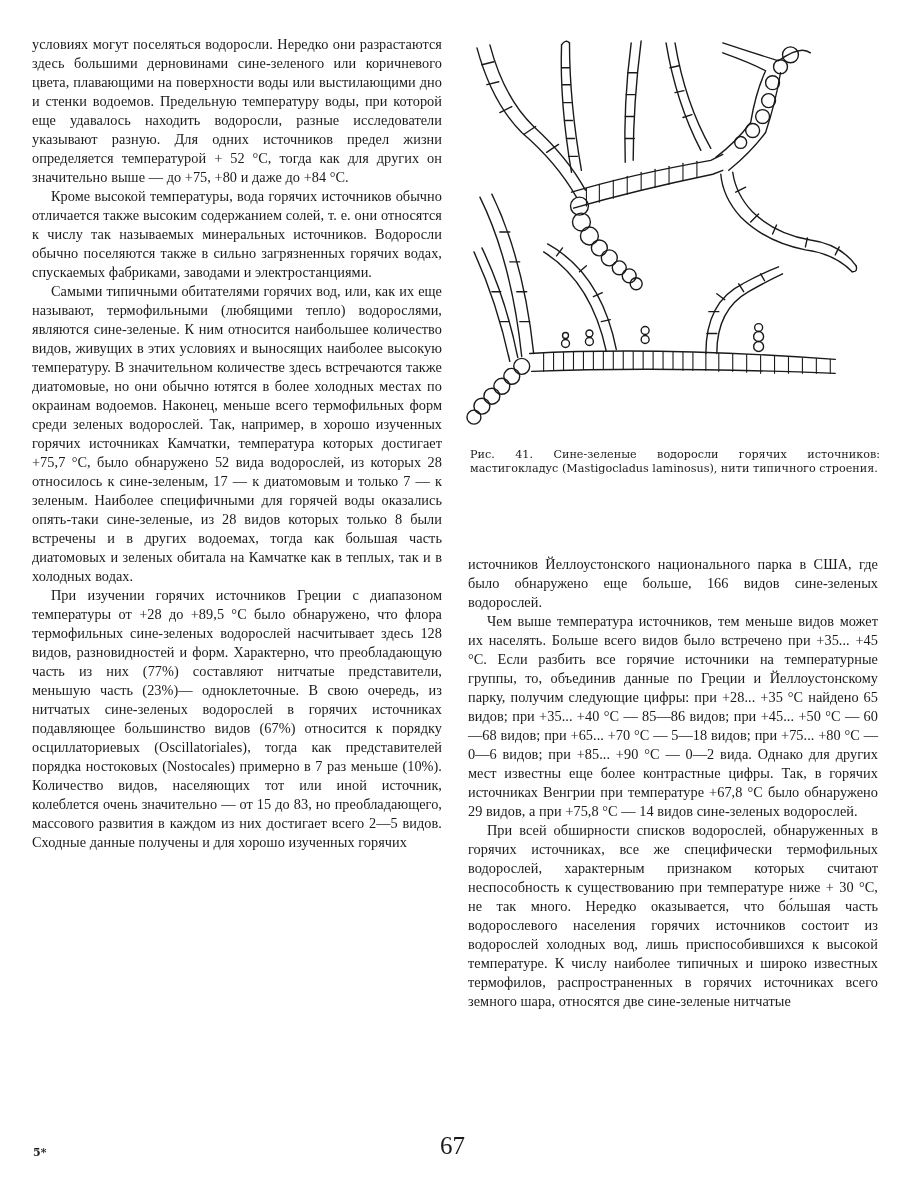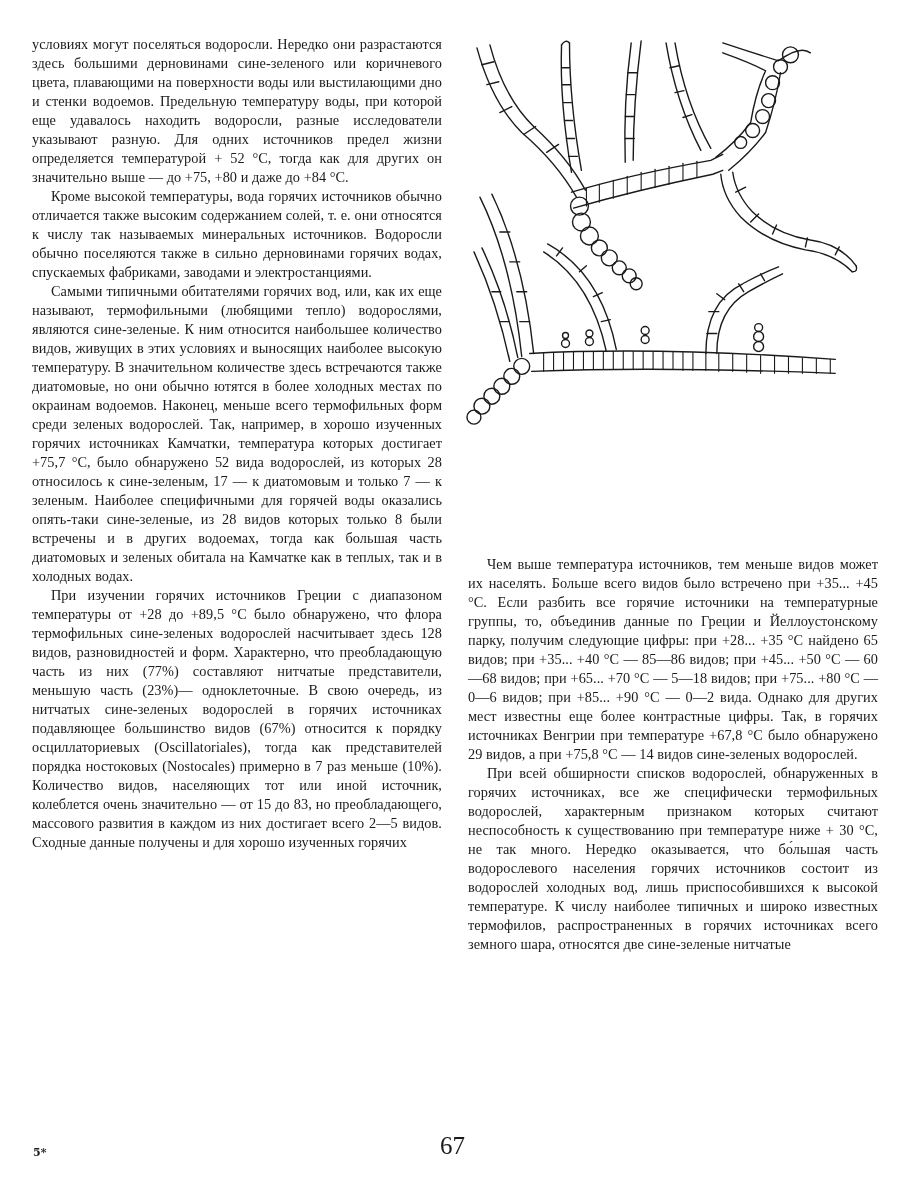--- a/index.html
+++ b/index.html
@@ -23,7 +23,7 @@
 
   <div class="col" id="left">
     <p class="cont">условиях могут поселяться водоросли. Нередко они разрастаются здесь большими дерновинами сине-зеленого или коричневого цвета, плавающими на поверхности воды или выстилающими дно и стенки водоемов. Предельную температуру воды, при которой еще удавалось находить водоросли, разные исследователи указывают разную. Для одних источников предел жизни определяется температурой + 52 °С, тогда как для других он значительно выше — до +75, +80 и даже до +84 °С.</p>
-    <p>Кроме высокой температуры, вода горячих источников обычно отличается также высоким содержанием солей, т. е. они относятся к числу так называемых минеральных источников. Водоросли обычно поселяются также в сильно дерновинами горячих водах, спускаемых фабриками, заводами и электростанциями.</p>
+    <p>Кроме высокой температуры, вода горячих источников обычно отличается также высоким содержанием солей, т. е. они относятся к числу так называемых минеральных источников. Водоросли обычно поселяются также в сильно загрязненных горячих водах, спускаемых фабриками, заводами и электростанциями.</p>
     <p>Самыми типичными обитателями горячих вод, или, как их еще называют, термофильными (любящими тепло) водорослями, являются сине-зеленые. К ним относится наибольшее количество видов, живущих в этих условиях и выносящих наиболее высокую температуру. В значительном количестве здесь встречаются также диатомовые, но они обычно ютятся в более холодных местах по окраинам водоемов. Наконец, меньше всего термофильных форм среди зеленых водорослей. Так, например, в хорошо изученных горячих источниках Камчатки, температура которых достигает +75,7 °С, было обнаружено 52 вида водорослей, из которых 28 относилось к сине-зеленым, 17 — к диатомовым и только 7 — к зеленым. Наиболее специфичными для горячей воды оказались опять-таки сине-зеленые, из 28 видов которых только 8 были встречены и в других водоемах, тогда как большая часть диатомовых и зеленых обитала на Камчатке как в теплых, так и в холодных водах.</p>
     <p>При изучении горячих источников Греции с диапазоном температуры от +28 до +89,5 °С было обнаружено, что флора термофильных сине-зеленых водорослей насчитывает здесь 128 видов, разновидностей и форм. Характерно, что преобладающую часть из них (77%) составляют нитчатые представители, меньшую часть (23%)— одноклеточные. В свою очередь, из нитчатых сине-зеленых водорослей в горячих источниках подавляющее большинство видов (67%) относится к порядку осциллаториевых (Oscillatoriales), тогда как представителей порядка ностоковых (Nostocales) примерно в 7 раз меньше (10%). Количество видов, населяющих тот или иной источник, колеблется очень значительно — от 15 до 83, но преобладающего, массового развития в каждом из них достигает всего 2—5 видов. Сходные данные получены и для хорошо изученных горячих</p>
   </div>

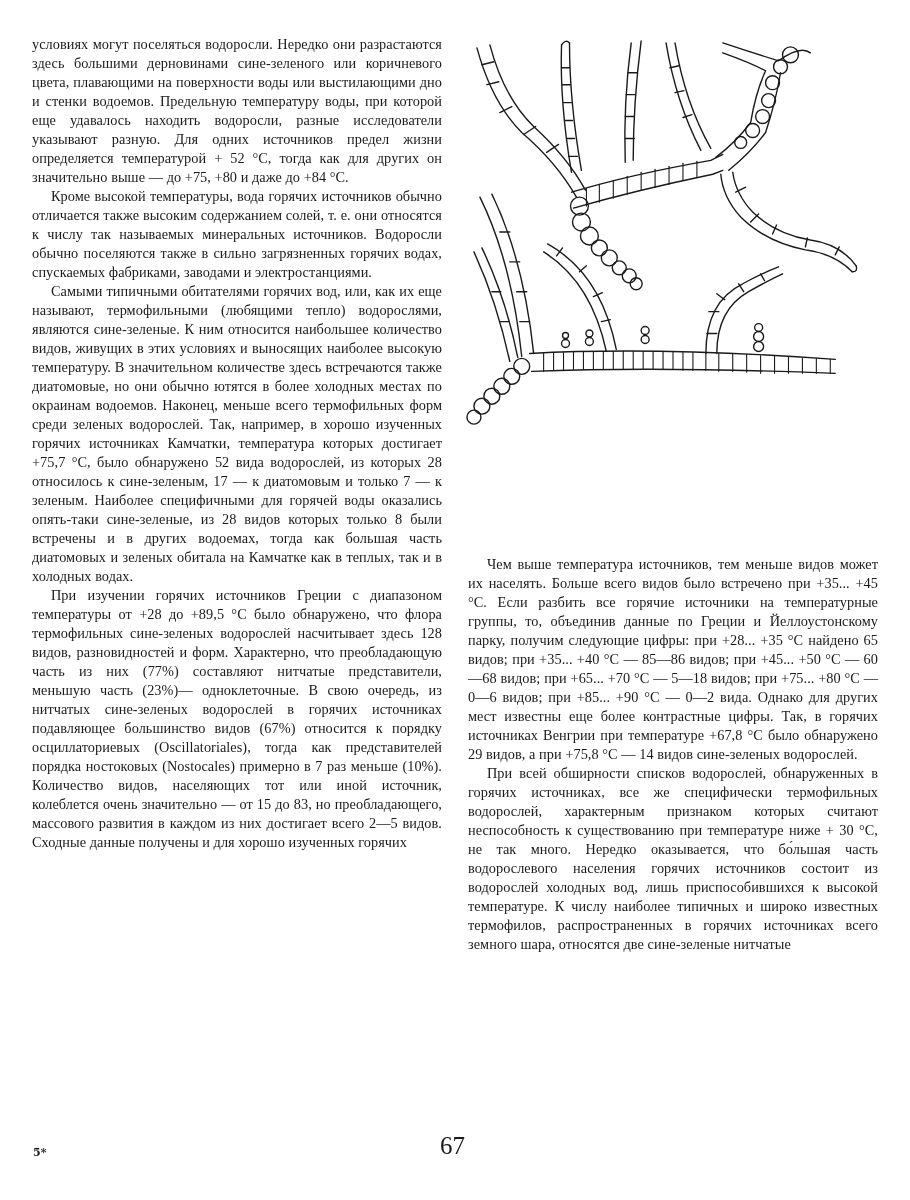--- a/index.html
+++ b/index.html
@@ -197,6 +197,7 @@
     </svg>
   </div>
 
+  <div class="caption">Рис. 41. Сине-зеленые водоросли горячих источников: мастигокладус (Mastigocladus laminosus), нити типичного строения.</div>
 
   <div class="col" id="right-text">
     <p>Чем выше температура источников, тем меньше видов может их населять. Больше всего видов было встречено при +35... +45 °С. Если разбить все горячие источники на температурные группы, то, объединив данные по Греции и Йеллоустонскому парку, получим следующие цифры: при +28... +35 °С найдено 65 видов; при +35... +40 °С — 85—86 видов; при +45... +50 °С — 60—68 видов; при +65... +70 °С — 5—18 видов; при +75... +80 °С — 0—6 видов; при +85... +90 °С — 0—2 вида. Однако для других мест известны еще более контрастные цифры. Так, в горячих источниках Венгрии при температуре +67,8 °С было обнаружено 29 видов, а при +75,8 °С — 14 видов сине-зеленых водорослей.</p>

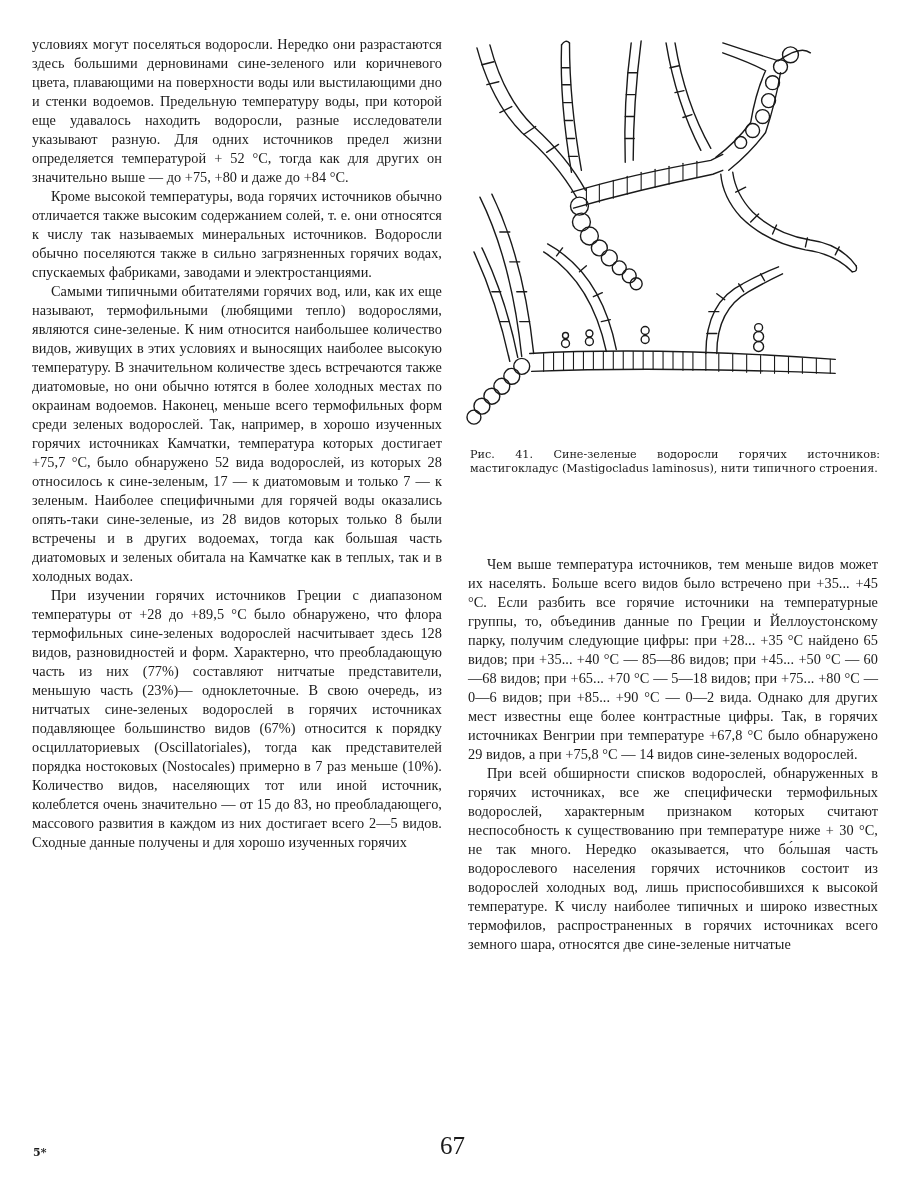--- a/index.html
+++ b/index.html
@@ -200,6 +200,7 @@
   <div class="caption">Рис. 41. Сине-зеленые водоросли горячих источников: мастигокладус (Mastigocladus laminosus), нити типичного строения.</div>
 
   <div class="col" id="right-text">
+    <p class="cont">источников Йеллоустонского национального парка в США, где было обнаружено еще больше, 166 видов сине-зеленых водорослей.</p>
     <p>Чем выше температура источников, тем меньше видов может их населять. Больше всего видов было встречено при +35... +45 °С. Если разбить все горячие источники на температурные группы, то, объединив данные по Греции и Йеллоустонскому парку, получим следующие цифры: при +28... +35 °С найдено 65 видов; при +35... +40 °С — 85—86 видов; при +45... +50 °С — 60—68 видов; при +65... +70 °С — 5—18 видов; при +75... +80 °С — 0—6 видов; при +85... +90 °С — 0—2 вида. Однако для других мест известны еще более контрастные цифры. Так, в горячих источниках Венгрии при температуре +67,8 °С было обнаружено 29 видов, а при +75,8 °С — 14 видов сине-зеленых водорослей.</p>
     <p>При всей обширности списков водорослей, обнаруженных в горячих источниках, все же специфически термофильных водорослей, характерным признаком которых считают неспособность к существованию при температуре ниже + 30 °С, не так много. Нередко оказывается, что бо́льшая часть водорослевого населения горячих источников состоит из водорослей холодных вод, лишь приспособившихся к высокой температуре. К числу наиболее типичных и широко известных термофилов, распространенных в горячих источниках всего земного шара, относятся две сине-зеленые нитчатые</p>
   </div>

